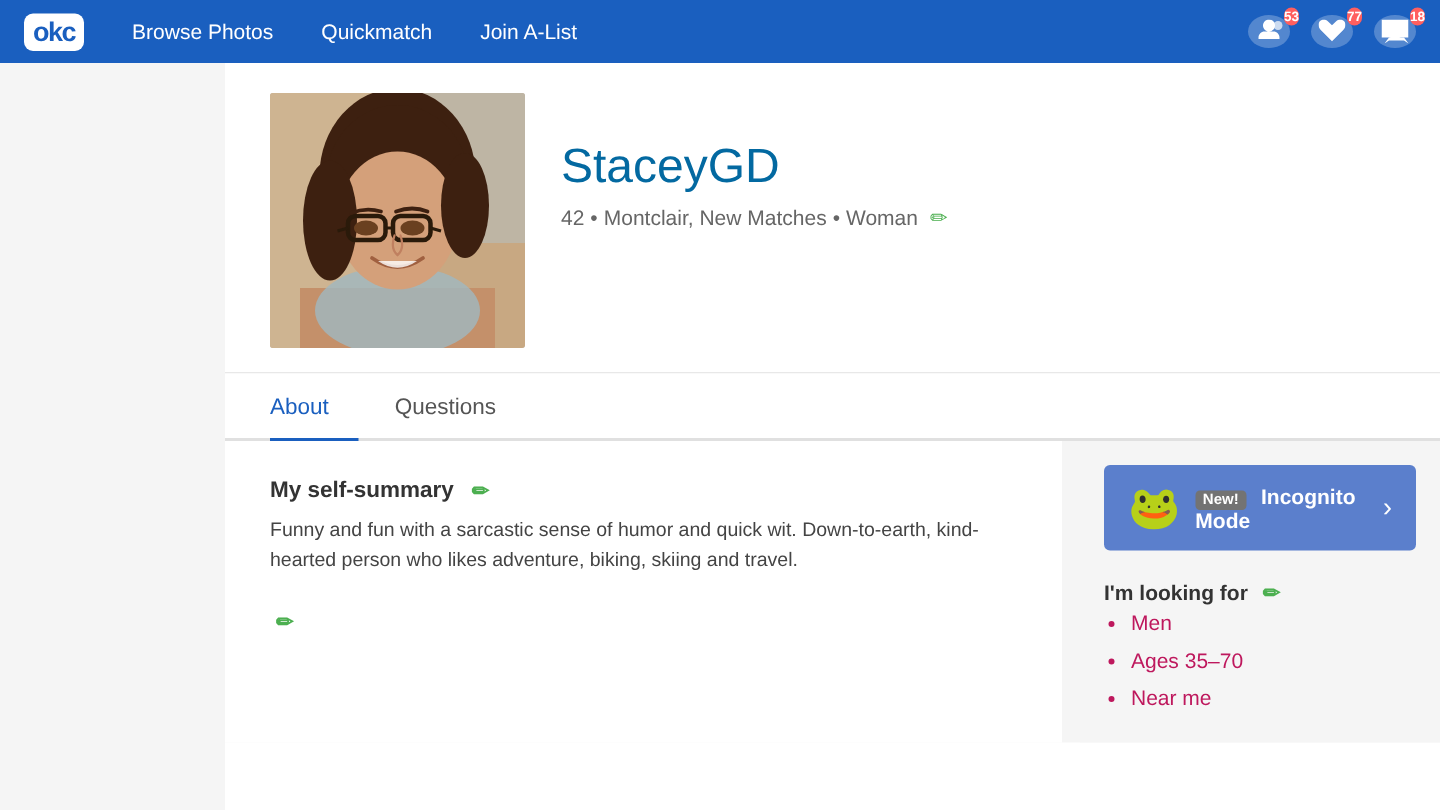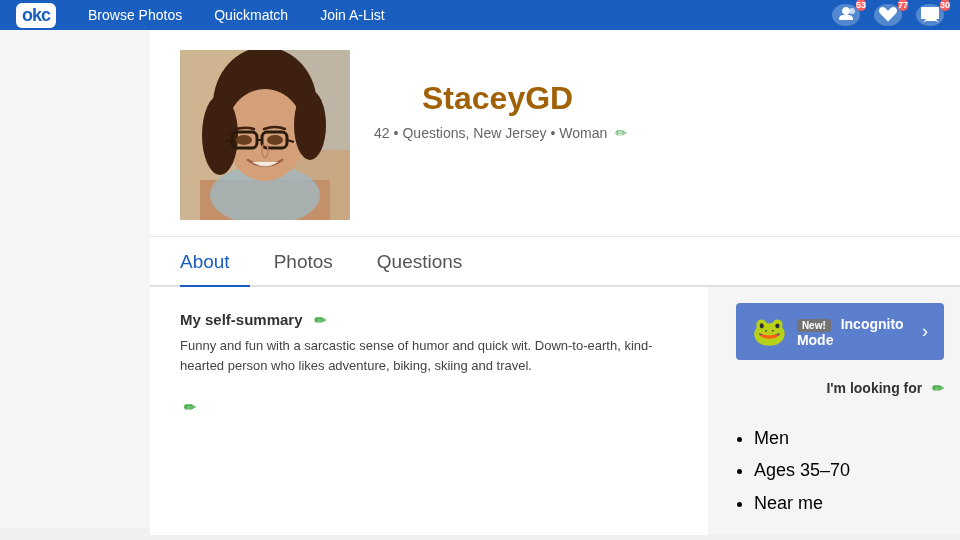--- a/index.html
+++ b/index.html
@@ -8,7 +8,7 @@
     
     nav {
       background: #1a5fbf;
-      height: 30px;
+      height: 42px;
       display: flex;
       align-items: center;
       padding: 0 16px;

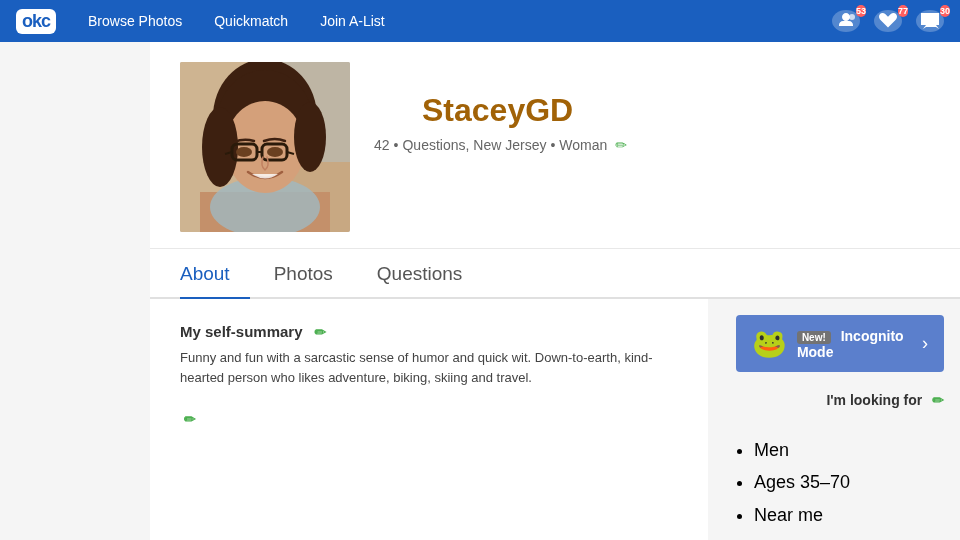--- a/index.html
+++ b/index.html
@@ -284,7 +284,7 @@
             <path d="M5 12l-3 4 3-2h10l3 2-3-4H5z"></path>
           </svg>
       </div>
-      <span class="nav-badge">30</span>
+      <span class="nav-badge">18</span>
     </div>
   </div>
 </nav>

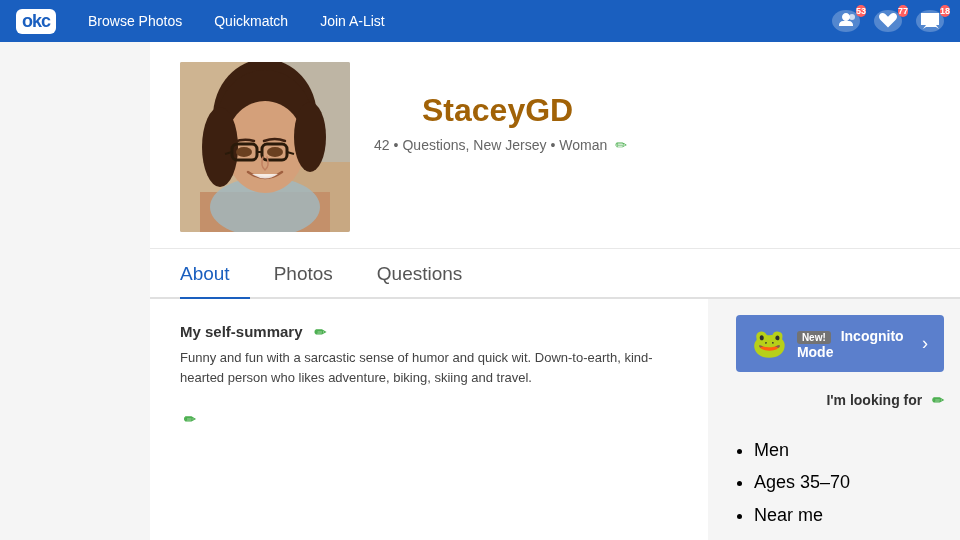--- a/index.html
+++ b/index.html
@@ -112,10 +112,9 @@
     }
     .profile-username {
       font-size: 32px;
-      font-weight: 700;
-      color: #a16207;
+      font-weight: 400;
+      color: #0369a1;
       margin-bottom: 8px;
-      margin-left: 48px;
     }
     .profile-meta {
       font-size: 14px;

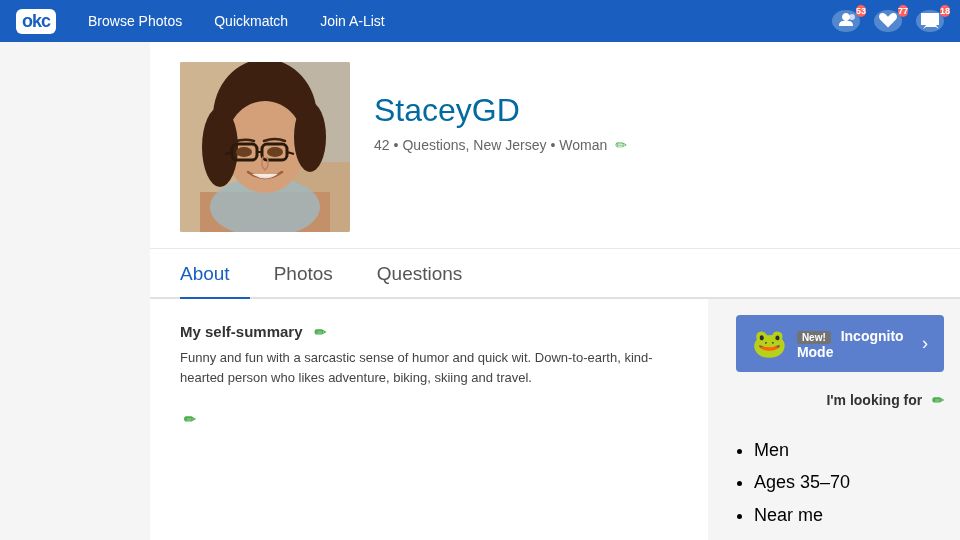--- a/index.html
+++ b/index.html
@@ -340,7 +340,7 @@
         <div class="profile-meta">
           <span>42</span>
           <span> • </span>
-          <span>Questions, New Jersey</span>
+          <span>Montclair, New Matches</span>
           <span> • </span>
           <span>Woman</span>
           <span class="edit-pencil">✏</span>

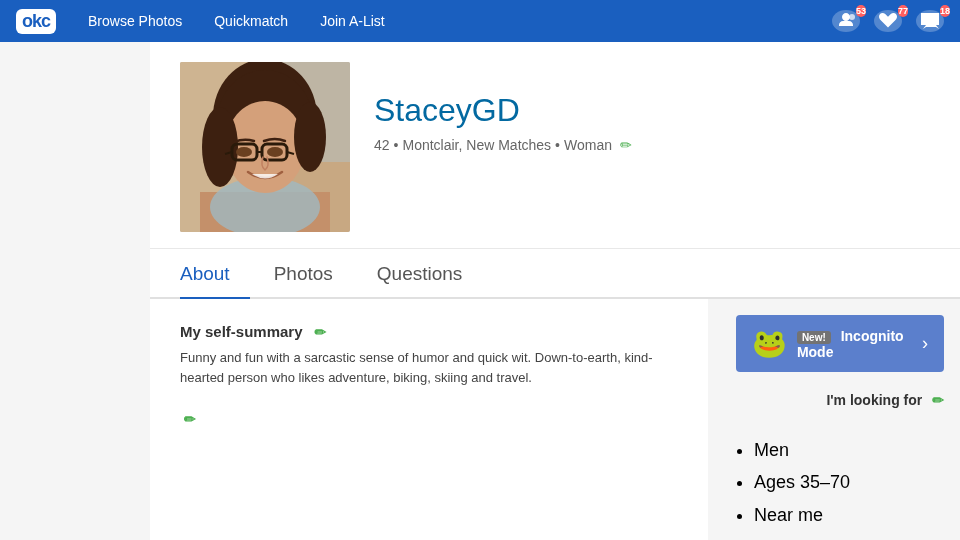--- a/index.html
+++ b/index.html
@@ -141,7 +141,7 @@
     .tab {
       padding: 14px 20px 12px 0;
       margin-right: 24px;
-      font-size: 19px;
+      font-size: 15px;
       color: #555;
       cursor: pointer;
       border-bottom: 2px solid transparent;

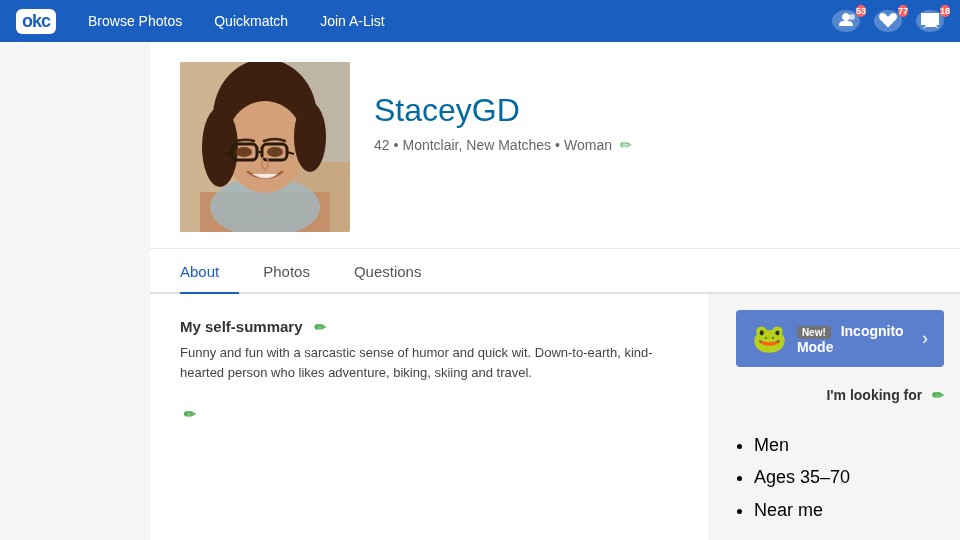--- a/index.html
+++ b/index.html
@@ -350,7 +350,6 @@
 
     <div class="profile-tabs">
       <div class="tab active">About</div>
-      <div class="tab">Photos</div>
       <div class="tab">Questions</div>
     </div>
 

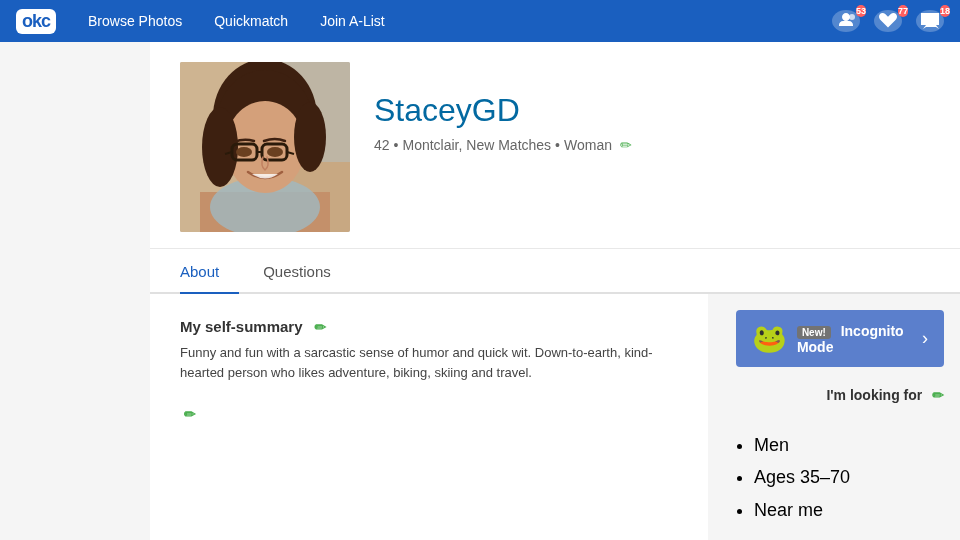--- a/index.html
+++ b/index.html
@@ -234,11 +234,10 @@
       font-size: 14px;
       font-weight: 700;
       color: #333;
-      margin-bottom: 26px;
+      margin-bottom: 0;
       display: flex;
       align-items: center;
       gap: 6px;
-      justify-content: flex-end;
     }
     .looking-for-list {
       list-style: disc;

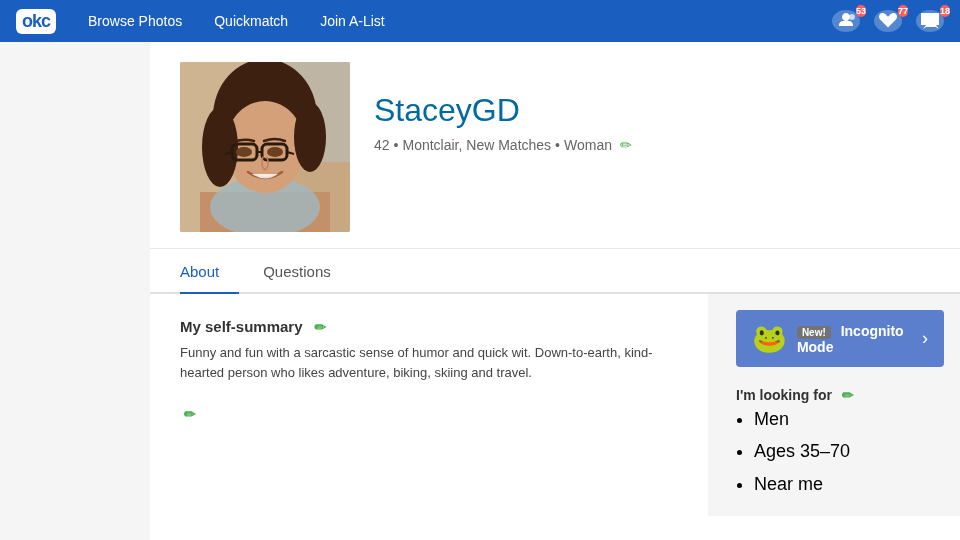--- a/index.html
+++ b/index.html
@@ -242,8 +242,8 @@
     .looking-for-list {
       list-style: disc;
       padding-left: 18px;
-      font-size: 18px;
-      color: #000000;
+      font-size: 14px;
+      color: #be185d;
       line-height: 1.8;
     }
   </style>

